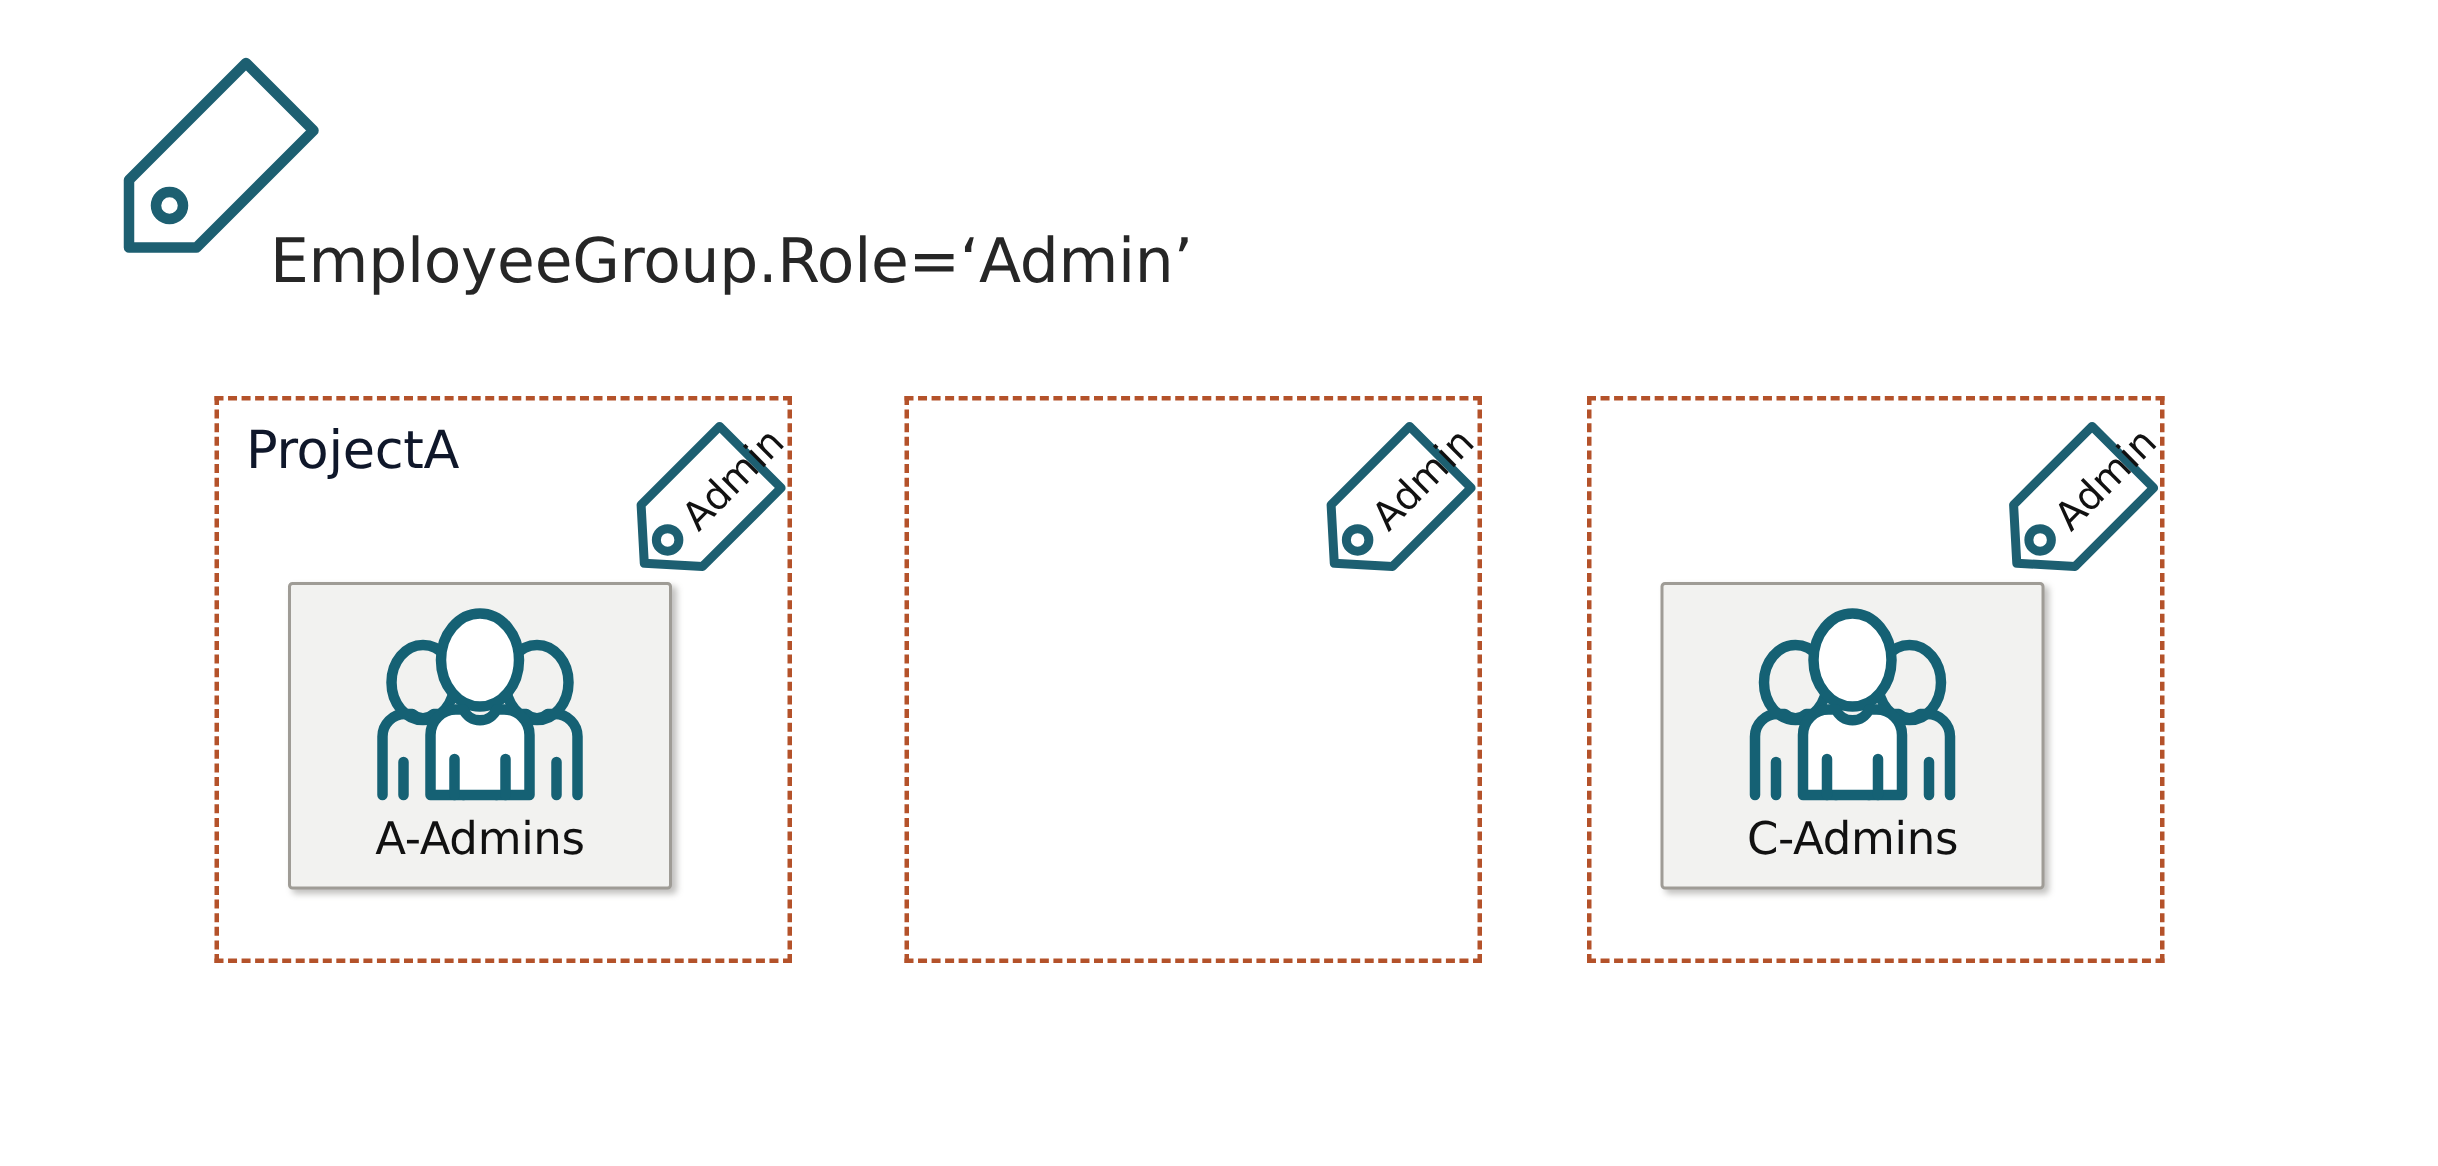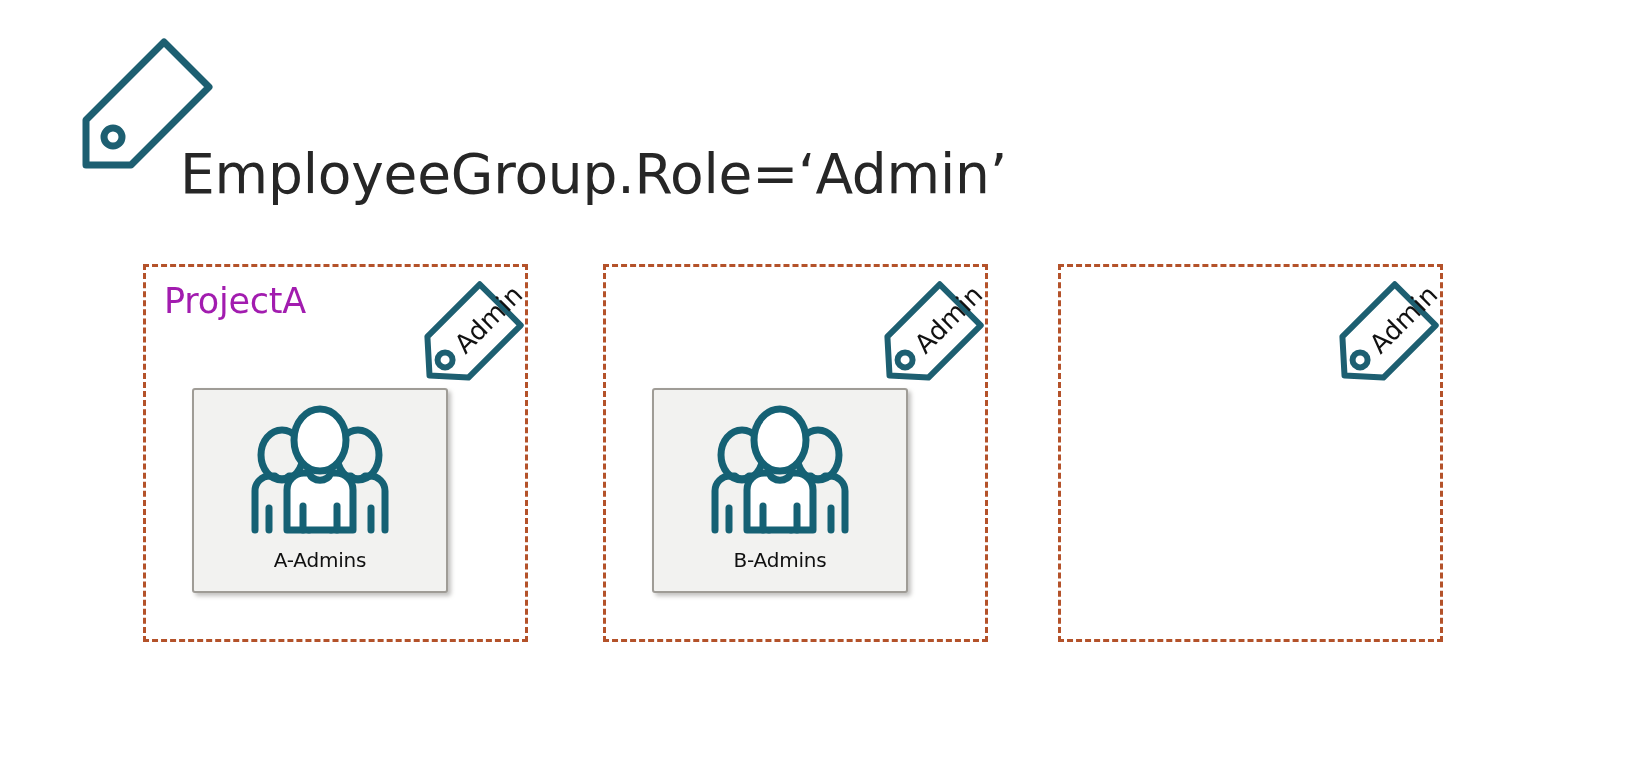--- a/index.html
+++ b/index.html
@@ -35,7 +35,7 @@
     position: absolute;
     left: 100px;
     top: 118px;
-    font-size: 55px;
+    font-size: 41px;
     line-height: 41px;
     color: #262626;
     white-space: nowrap;

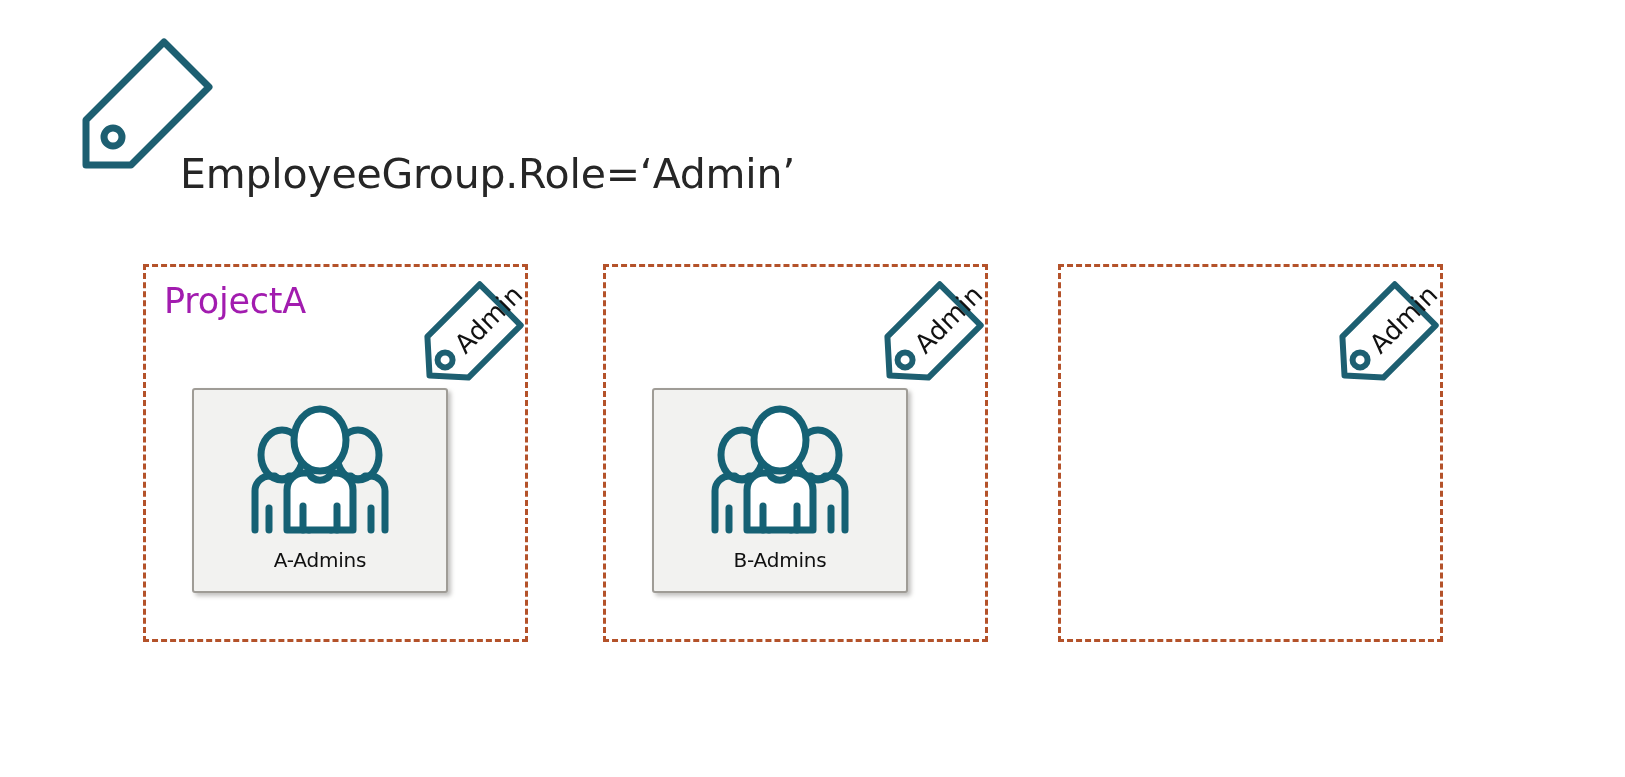--- a/index.html
+++ b/index.html
@@ -62,7 +62,7 @@
     top: 14px;
     font-size: 35px;
     line-height: 40px;
-    color: #a21caf;
+    color: #0f172a;
     white-space: nowrap;
     letter-spacing: -0.2px;
   }

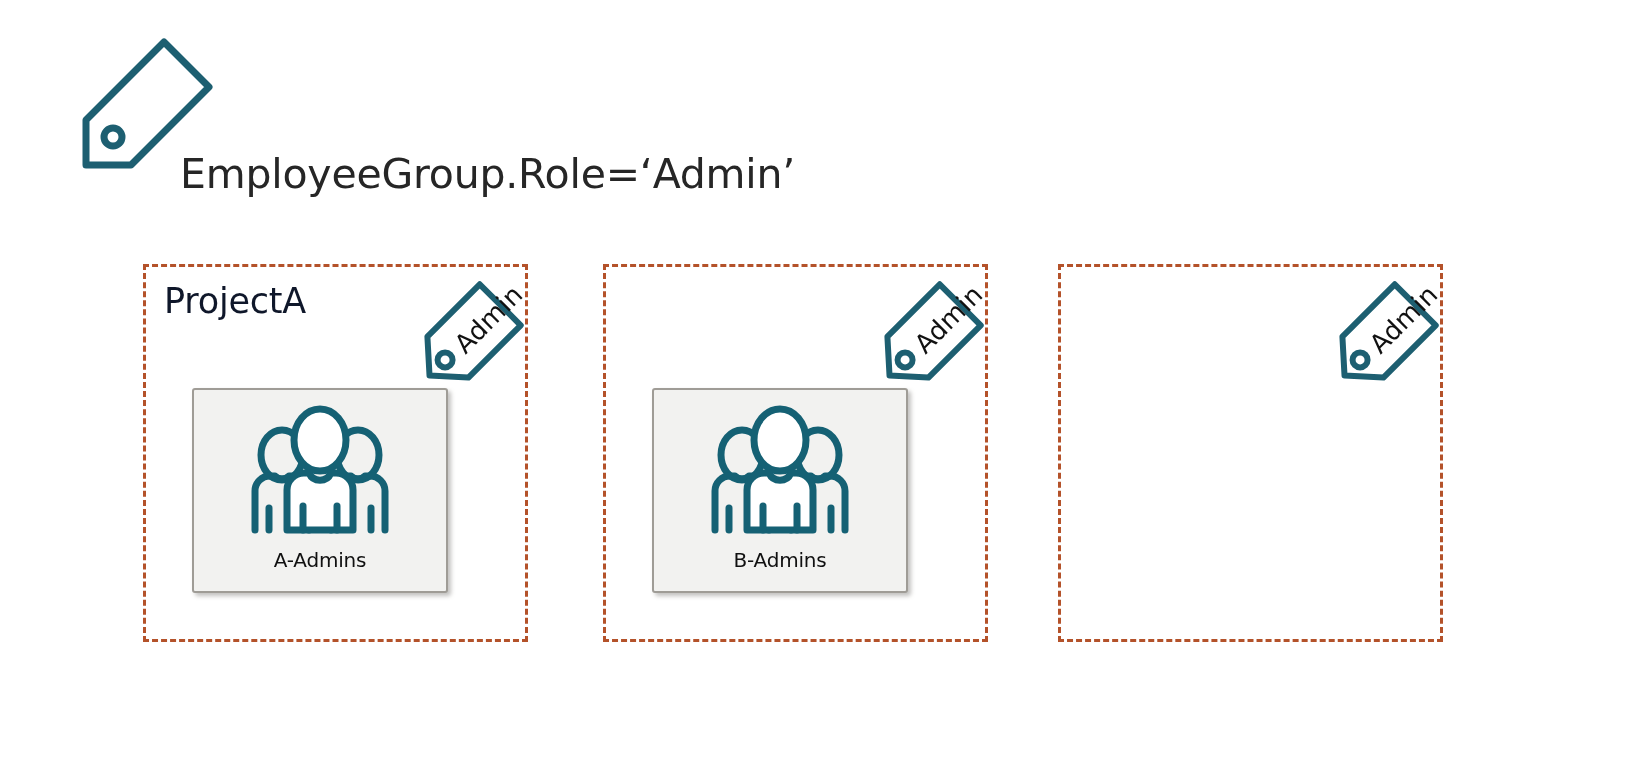--- a/index.html
+++ b/index.html
@@ -95,7 +95,7 @@
     right: 0;
     bottom: 14px;
     text-align: center;
-    font-size: 20px;
+    font-size: 30px;
     line-height: 34px;
     color: #111111;
     white-space: nowrap;

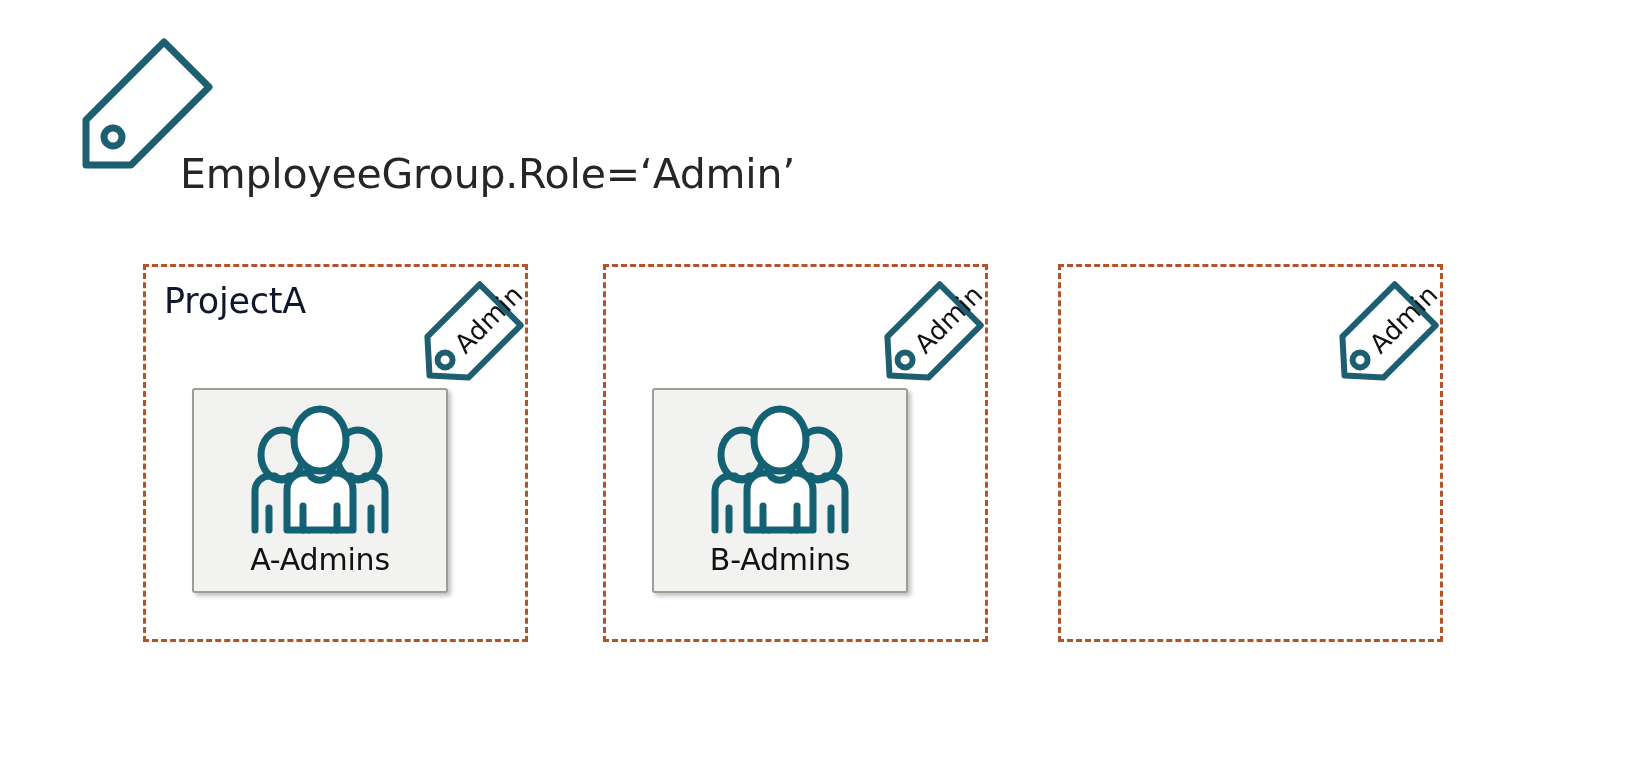--- a/index.html
+++ b/index.html
@@ -183,28 +183,6 @@
     </svg>
   </div>
 
-  <div class="group-card">
-    <div class="group-icon">
-      <svg viewBox="0 0 150 145" width="150" height="145" aria-hidden="true">
-        <g fill="none" stroke="#156174" stroke-width="7" stroke-linecap="round" stroke-linejoin="round">
-          <ellipse cx="37" cy="57" rx="21" ry="25"></ellipse>
-          <path d="M 10 132 L 10 93 a 15 15 0 0 1 15 -15 l 5 0 a 10 10 0 0 0 14 0 l 5 0
-                   a 15 15 0 0 1 15 15 L 64 132"></path>
-          <path d="M 24 132 L 24 110"></path>
-          <ellipse cx="113" cy="57" rx="21" ry="25"></ellipse>
-          <path d="M 86 132 L 86 93 a 15 15 0 0 1 15 -15 l 5 0 a 10 10 0 0 0 14 0 l 5 0
-                   a 15 15 0 0 1 15 15 L 140 132"></path>
-          <path d="M 126 132 L 126 110"></path>
-          <ellipse cx="75" cy="42" rx="26" ry="31" fill="#ffffff"></ellipse>
-          <path d="M 42 132 L 42 92 a 17 17 0 0 1 17 -17 l 5 0 a 12 12 0 0 0 22 0 l 5 0
-                   a 17 17 0 0 1 17 17 L 108 132 Z" fill="#ffffff"></path>
-          <path d="M 58 132 L 58 108"></path>
-          <path d="M 92 132 L 92 108"></path>
-        </g>
-      </svg>
-    </div>
-    <div class="group-name">B-Admins</div>
-  </div>
 </div>
 
 <div class="project-box" id="project-box-2">

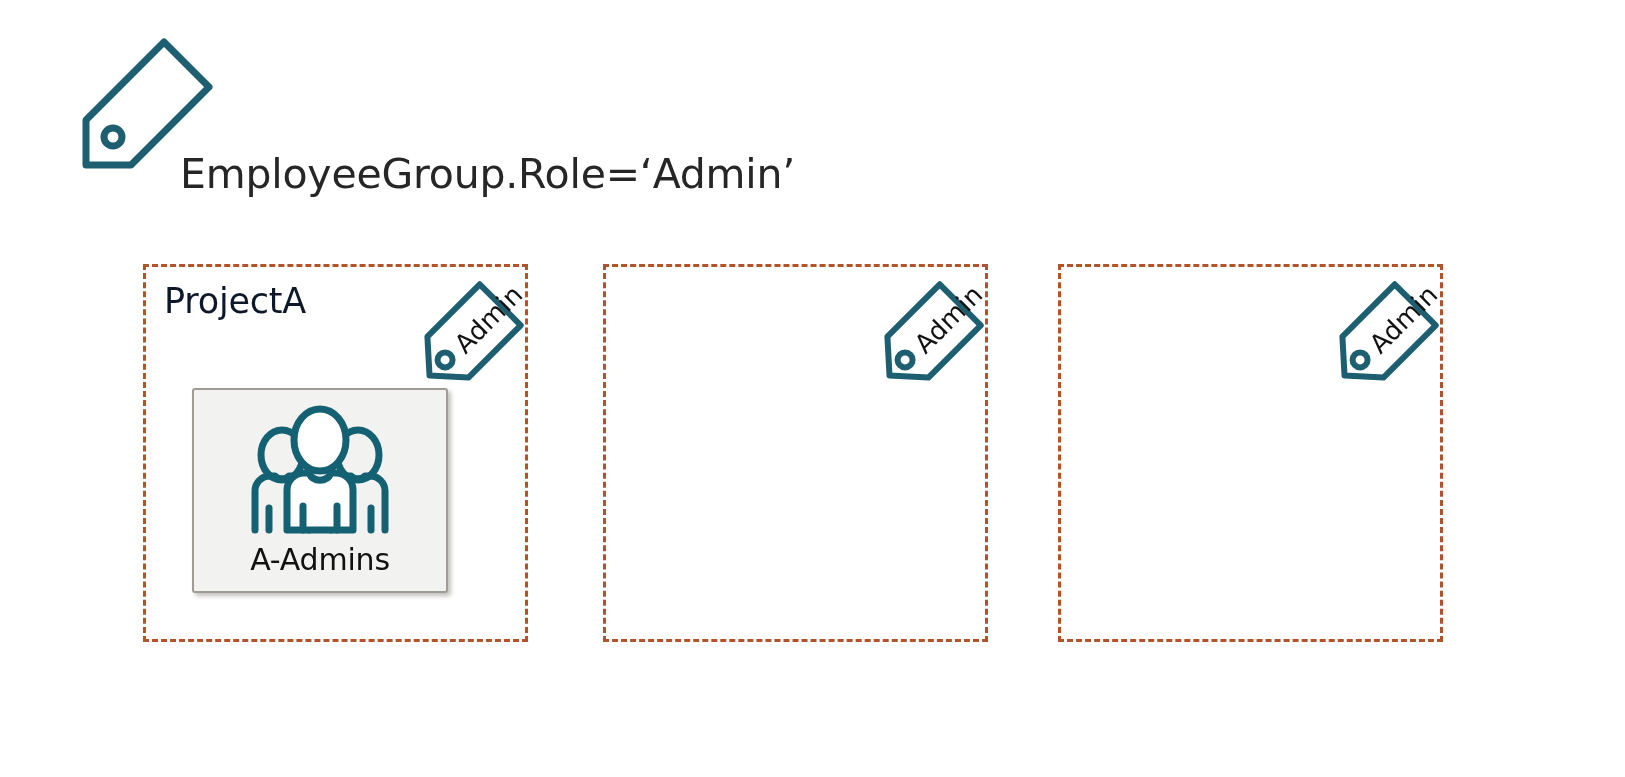--- a/index.html
+++ b/index.html
@@ -198,6 +198,28 @@
     </svg>
   </div>
 
+  <div class="group-card">
+    <div class="group-icon">
+      <svg viewBox="0 0 150 145" width="150" height="145" aria-hidden="true">
+        <g fill="none" stroke="#156174" stroke-width="7" stroke-linecap="round" stroke-linejoin="round">
+          <ellipse cx="37" cy="57" rx="21" ry="25"></ellipse>
+          <path d="M 10 132 L 10 93 a 15 15 0 0 1 15 -15 l 5 0 a 10 10 0 0 0 14 0 l 5 0
+                   a 15 15 0 0 1 15 15 L 64 132"></path>
+          <path d="M 24 132 L 24 110"></path>
+          <ellipse cx="113" cy="57" rx="21" ry="25"></ellipse>
+          <path d="M 86 132 L 86 93 a 15 15 0 0 1 15 -15 l 5 0 a 10 10 0 0 0 14 0 l 5 0
+                   a 15 15 0 0 1 15 15 L 140 132"></path>
+          <path d="M 126 132 L 126 110"></path>
+          <ellipse cx="75" cy="42" rx="26" ry="31" fill="#ffffff"></ellipse>
+          <path d="M 42 132 L 42 92 a 17 17 0 0 1 17 -17 l 5 0 a 12 12 0 0 0 22 0 l 5 0
+                   a 17 17 0 0 1 17 17 L 108 132 Z" fill="#ffffff"></path>
+          <path d="M 58 132 L 58 108"></path>
+          <path d="M 92 132 L 92 108"></path>
+        </g>
+      </svg>
+    </div>
+    <div class="group-name">C-Admins</div>
+  </div>
 </div>
 
 </body></html>

